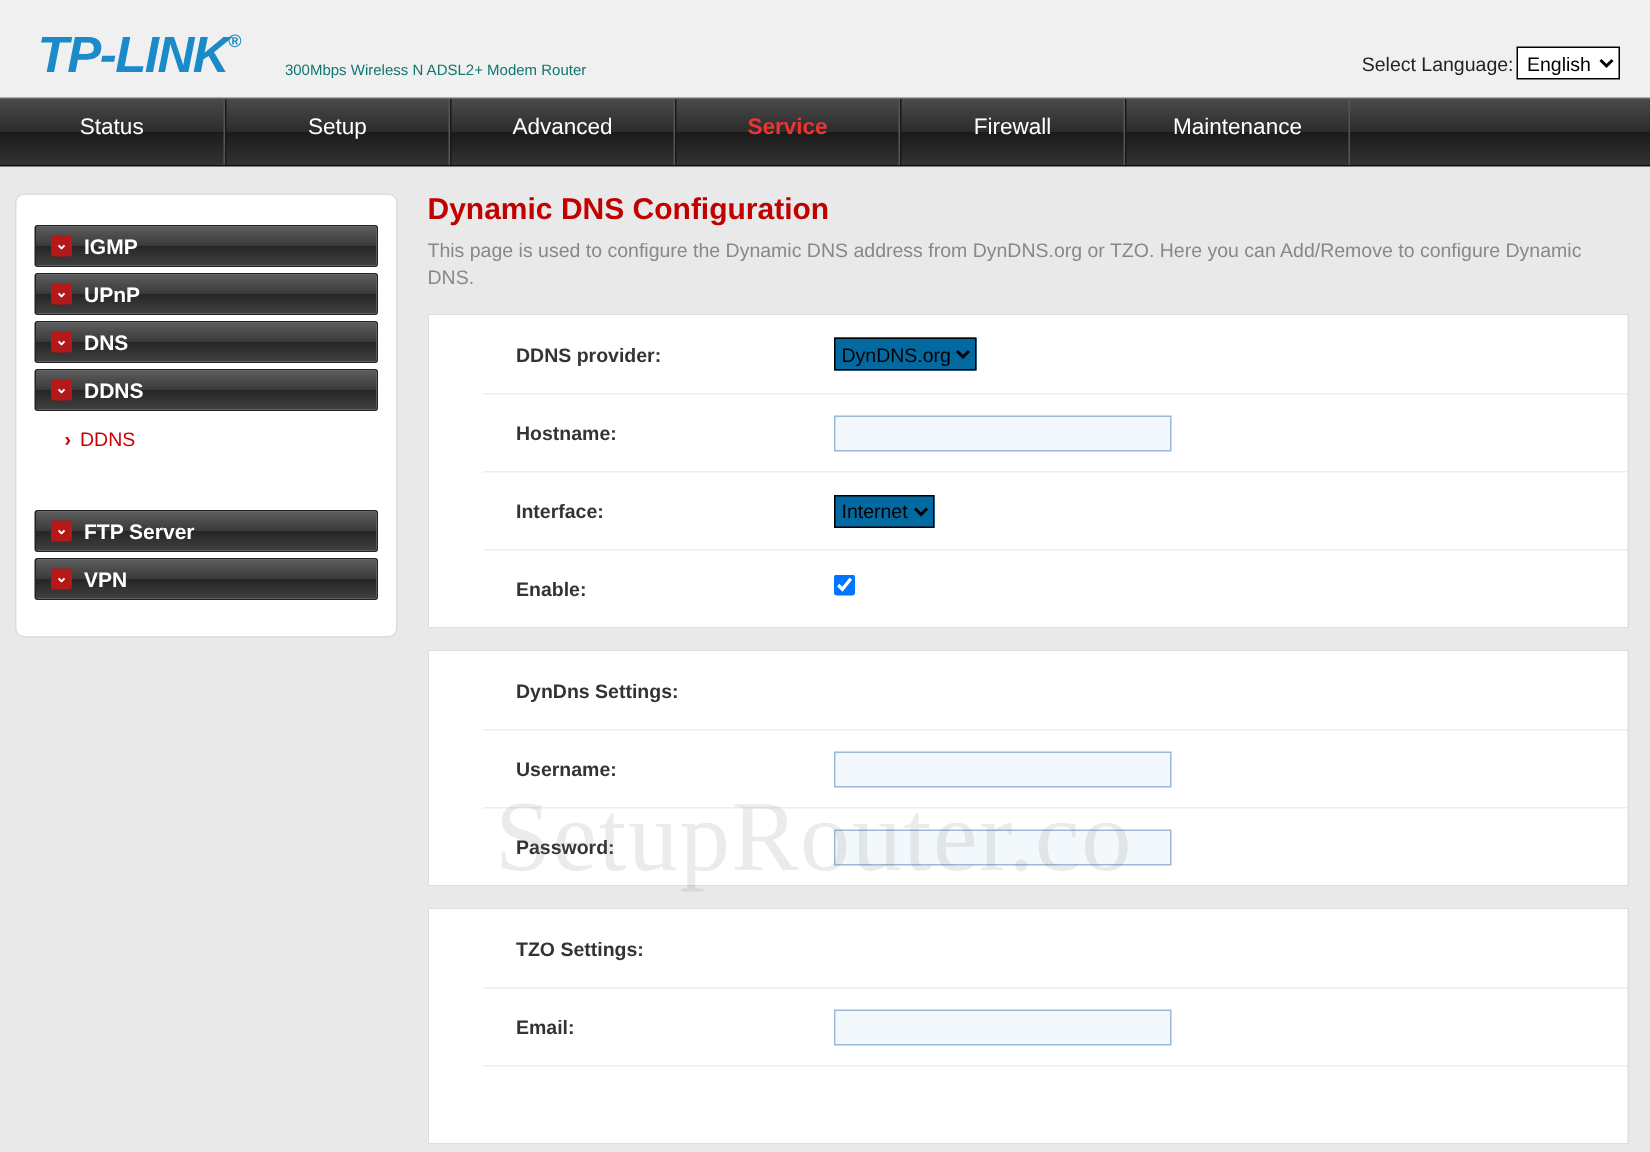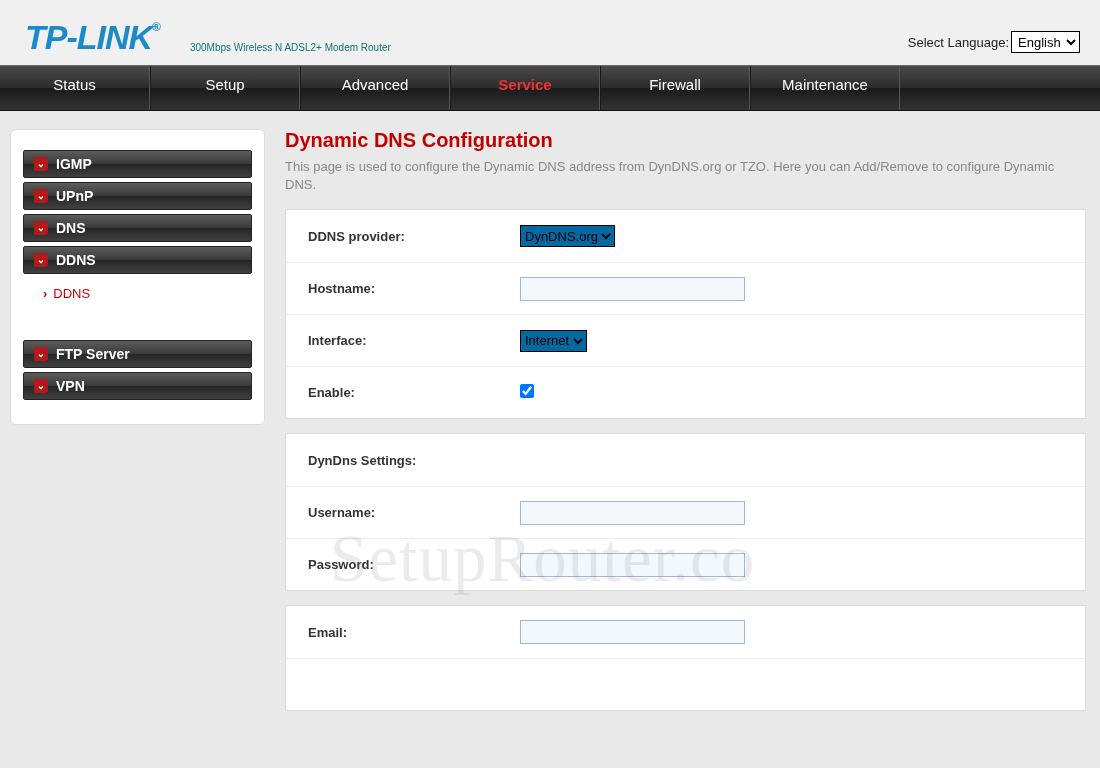--- a/index.html
+++ b/index.html
@@ -149,6 +149,7 @@
     border-top: 1px solid #eee;
     min-height: 52px;
     align-items: center;
+    margin-left: 36px;
   }
   .panel .form-row:first-child { border-top: none; }
   .section-head {

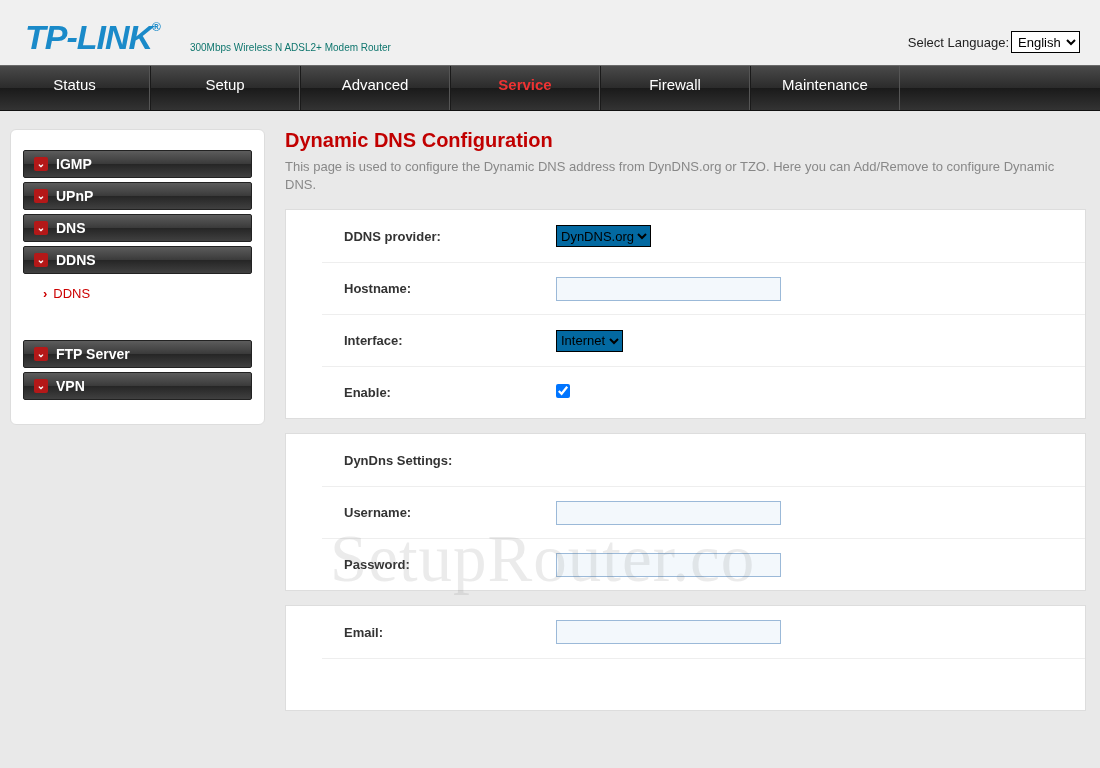--- a/index.html
+++ b/index.html
@@ -310,6 +310,9 @@
 
     <div class="panel">
       <div class="form-row">
+        <div class="form-label section-head">TZO Settings:</div>
+      </div>
+      <div class="form-row">
         <div class="form-label">Email:</div>
         <div class="form-field">
           <input type="text" class="text-input" value="" style="">

